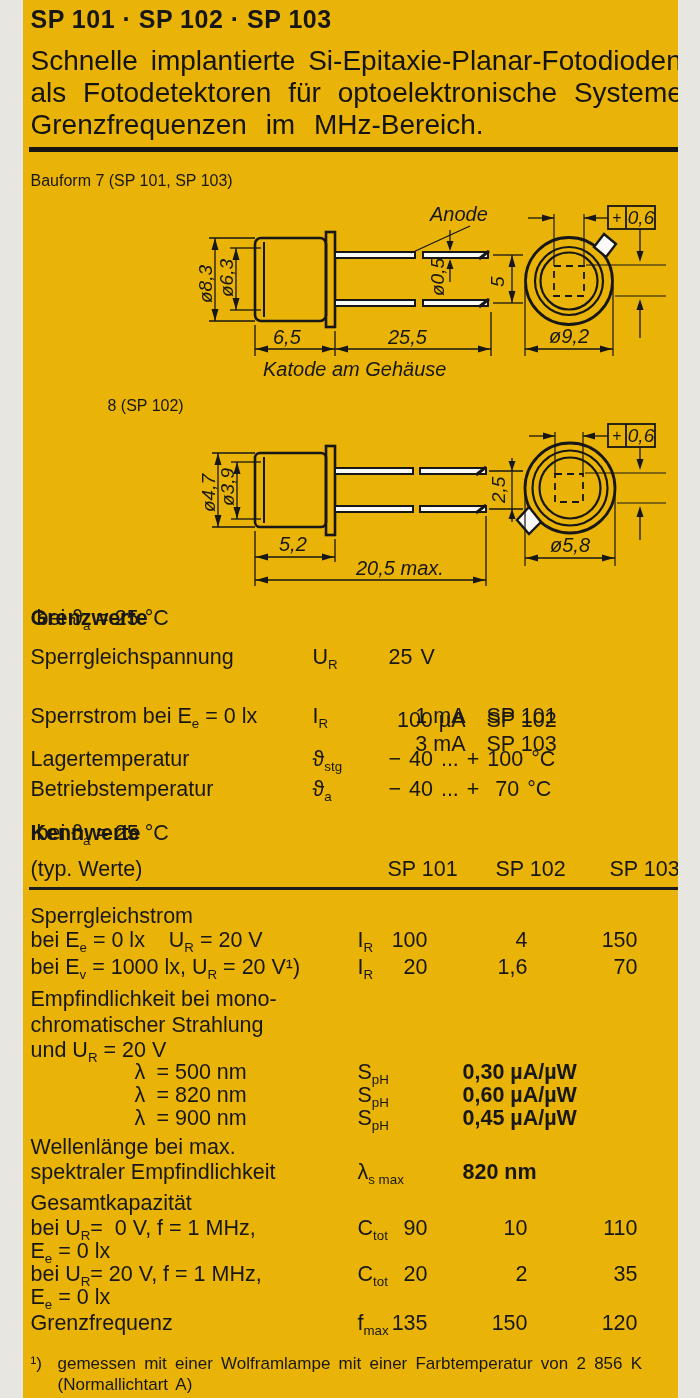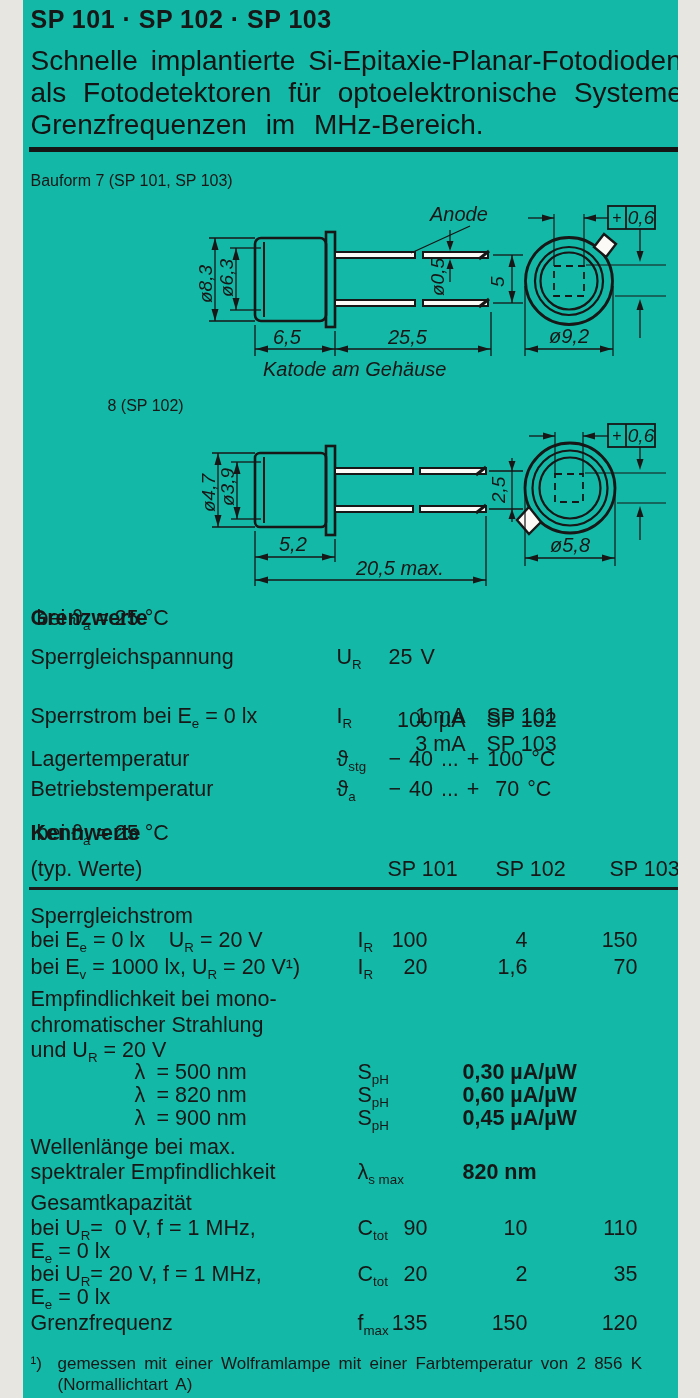--- a/index.html
+++ b/index.html
@@ -3,7 +3,7 @@
 <meta charset="utf-8">
 <style>
   html,body{margin:0;padding:0;background:#e8e6e0;}
-  .page{position:relative;width:655px;height:1398px;background:#14b8a6;color:#171717;
+  .page{position:relative;width:655px;height:1398px;background:#eab308;color:#171717;
         font-family:"Liberation Sans",sans-serif;overflow:hidden;margin:0 auto;}
   .abs{position:absolute;}
   .title{top:5px;left:8px;font-size:25px;font-weight:bold;letter-spacing:.5px;white-space:pre;}

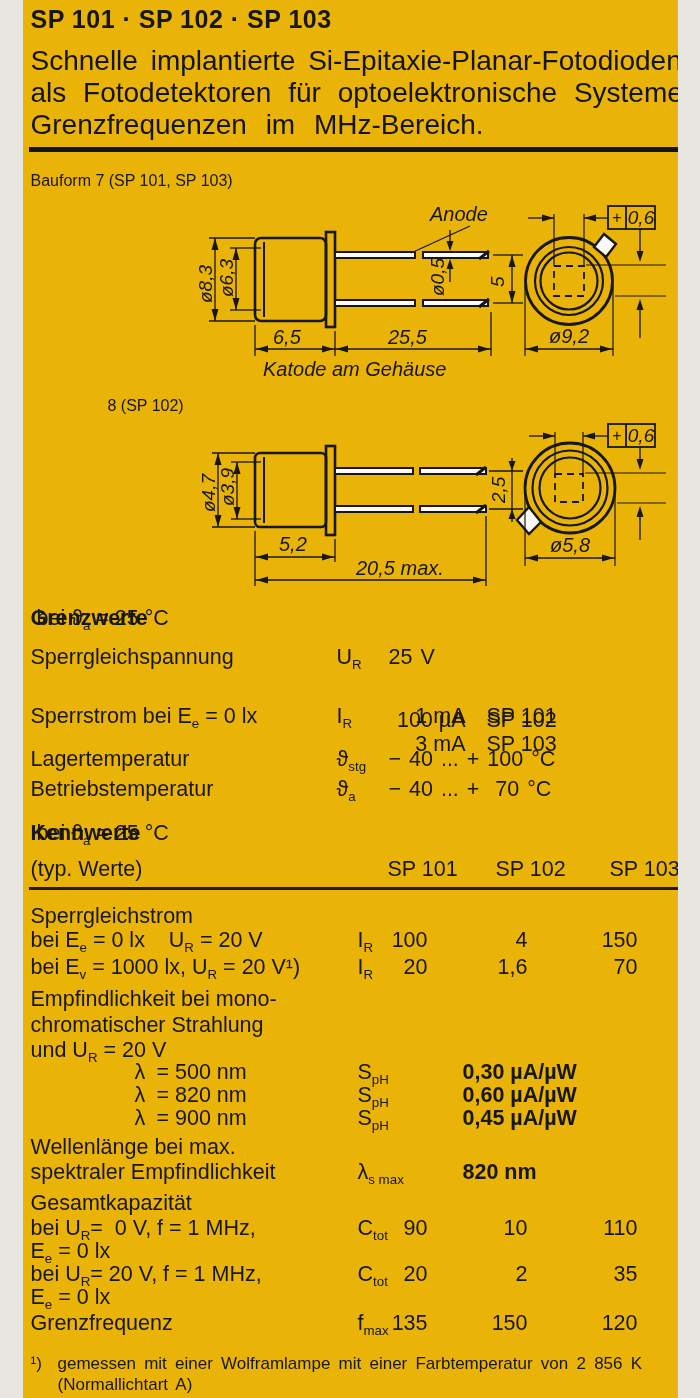--- a/index.html
+++ b/index.html
@@ -30,7 +30,7 @@
   .c-unit{left:607px;width:81px;text-align:right;margin-left:36px;}
   .c-h1{left:357px;}.c-h2{left:465px;}.c-h3{left:579px;}
   .c-la{left:104px;}.c-cond{left:126px;}.c-wide{left:432px;font-weight:bold;}
-  .g-sym{left:282px;margin-left:24px;}
+  .g-sym{left:282px;}
   .g-val{left:358px;word-spacing:2px;}
   .g-v{left:300px;width:135px;text-align:right;}
   .g-t{left:456px;}

